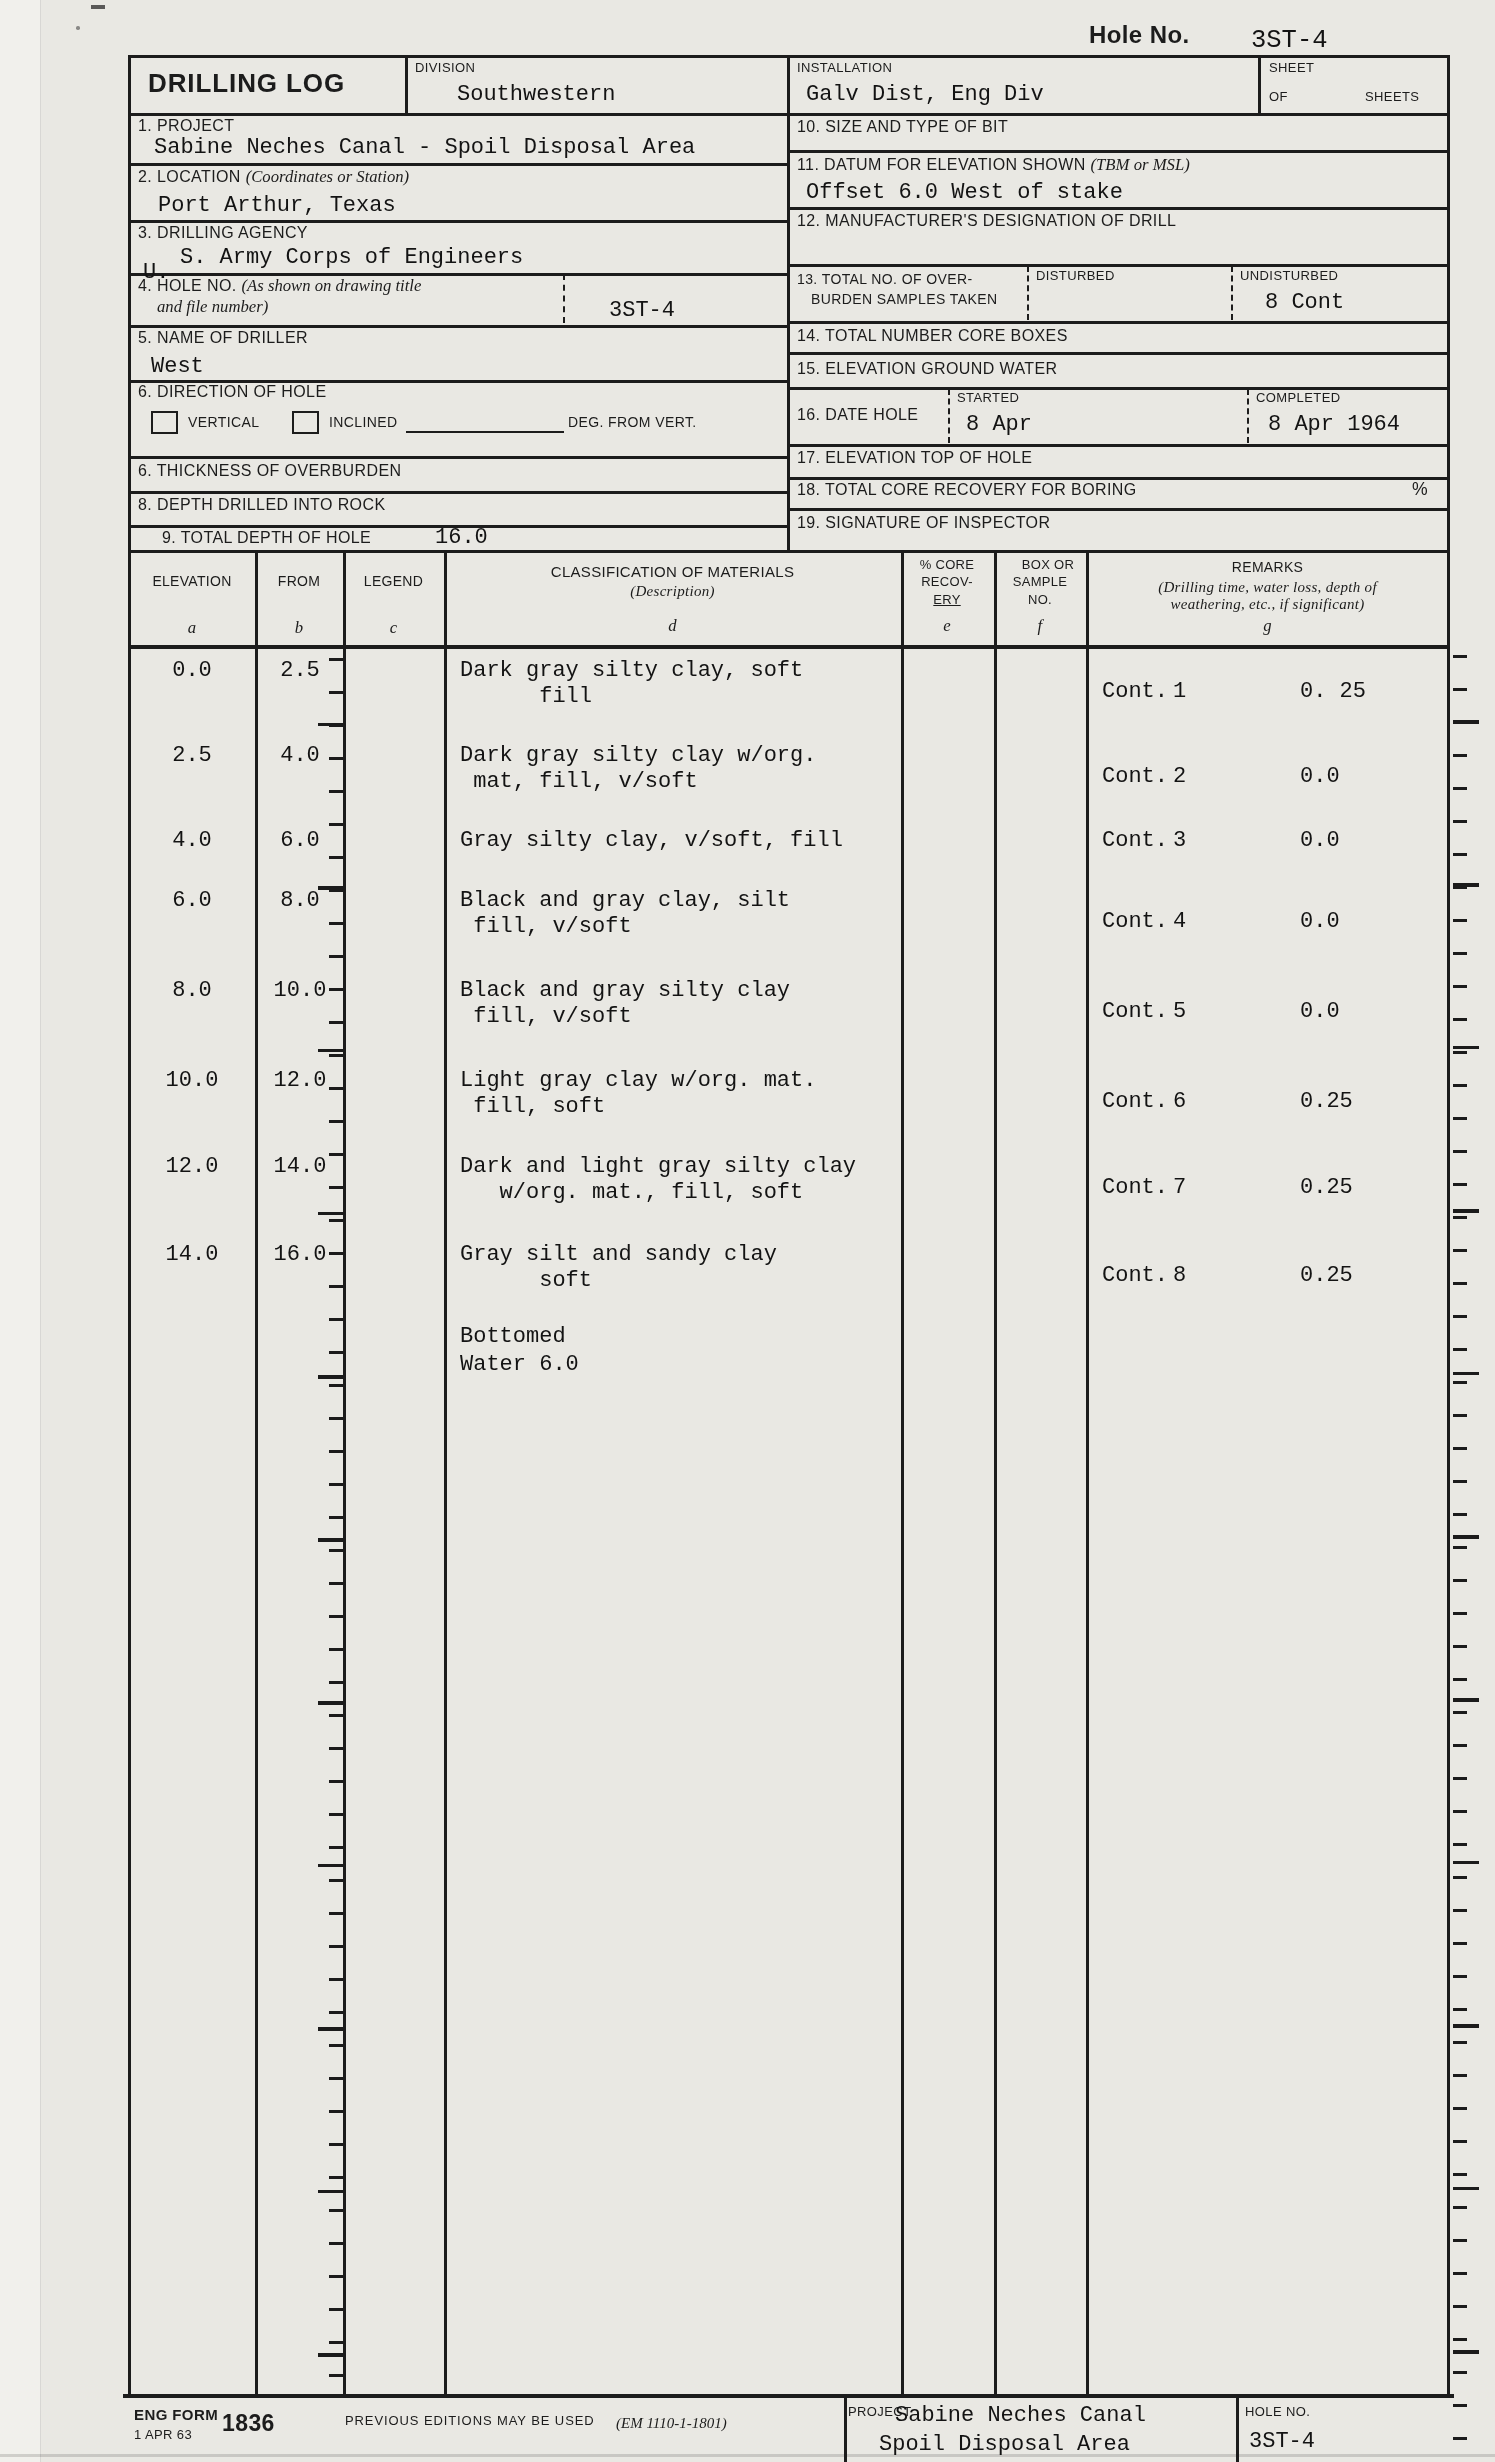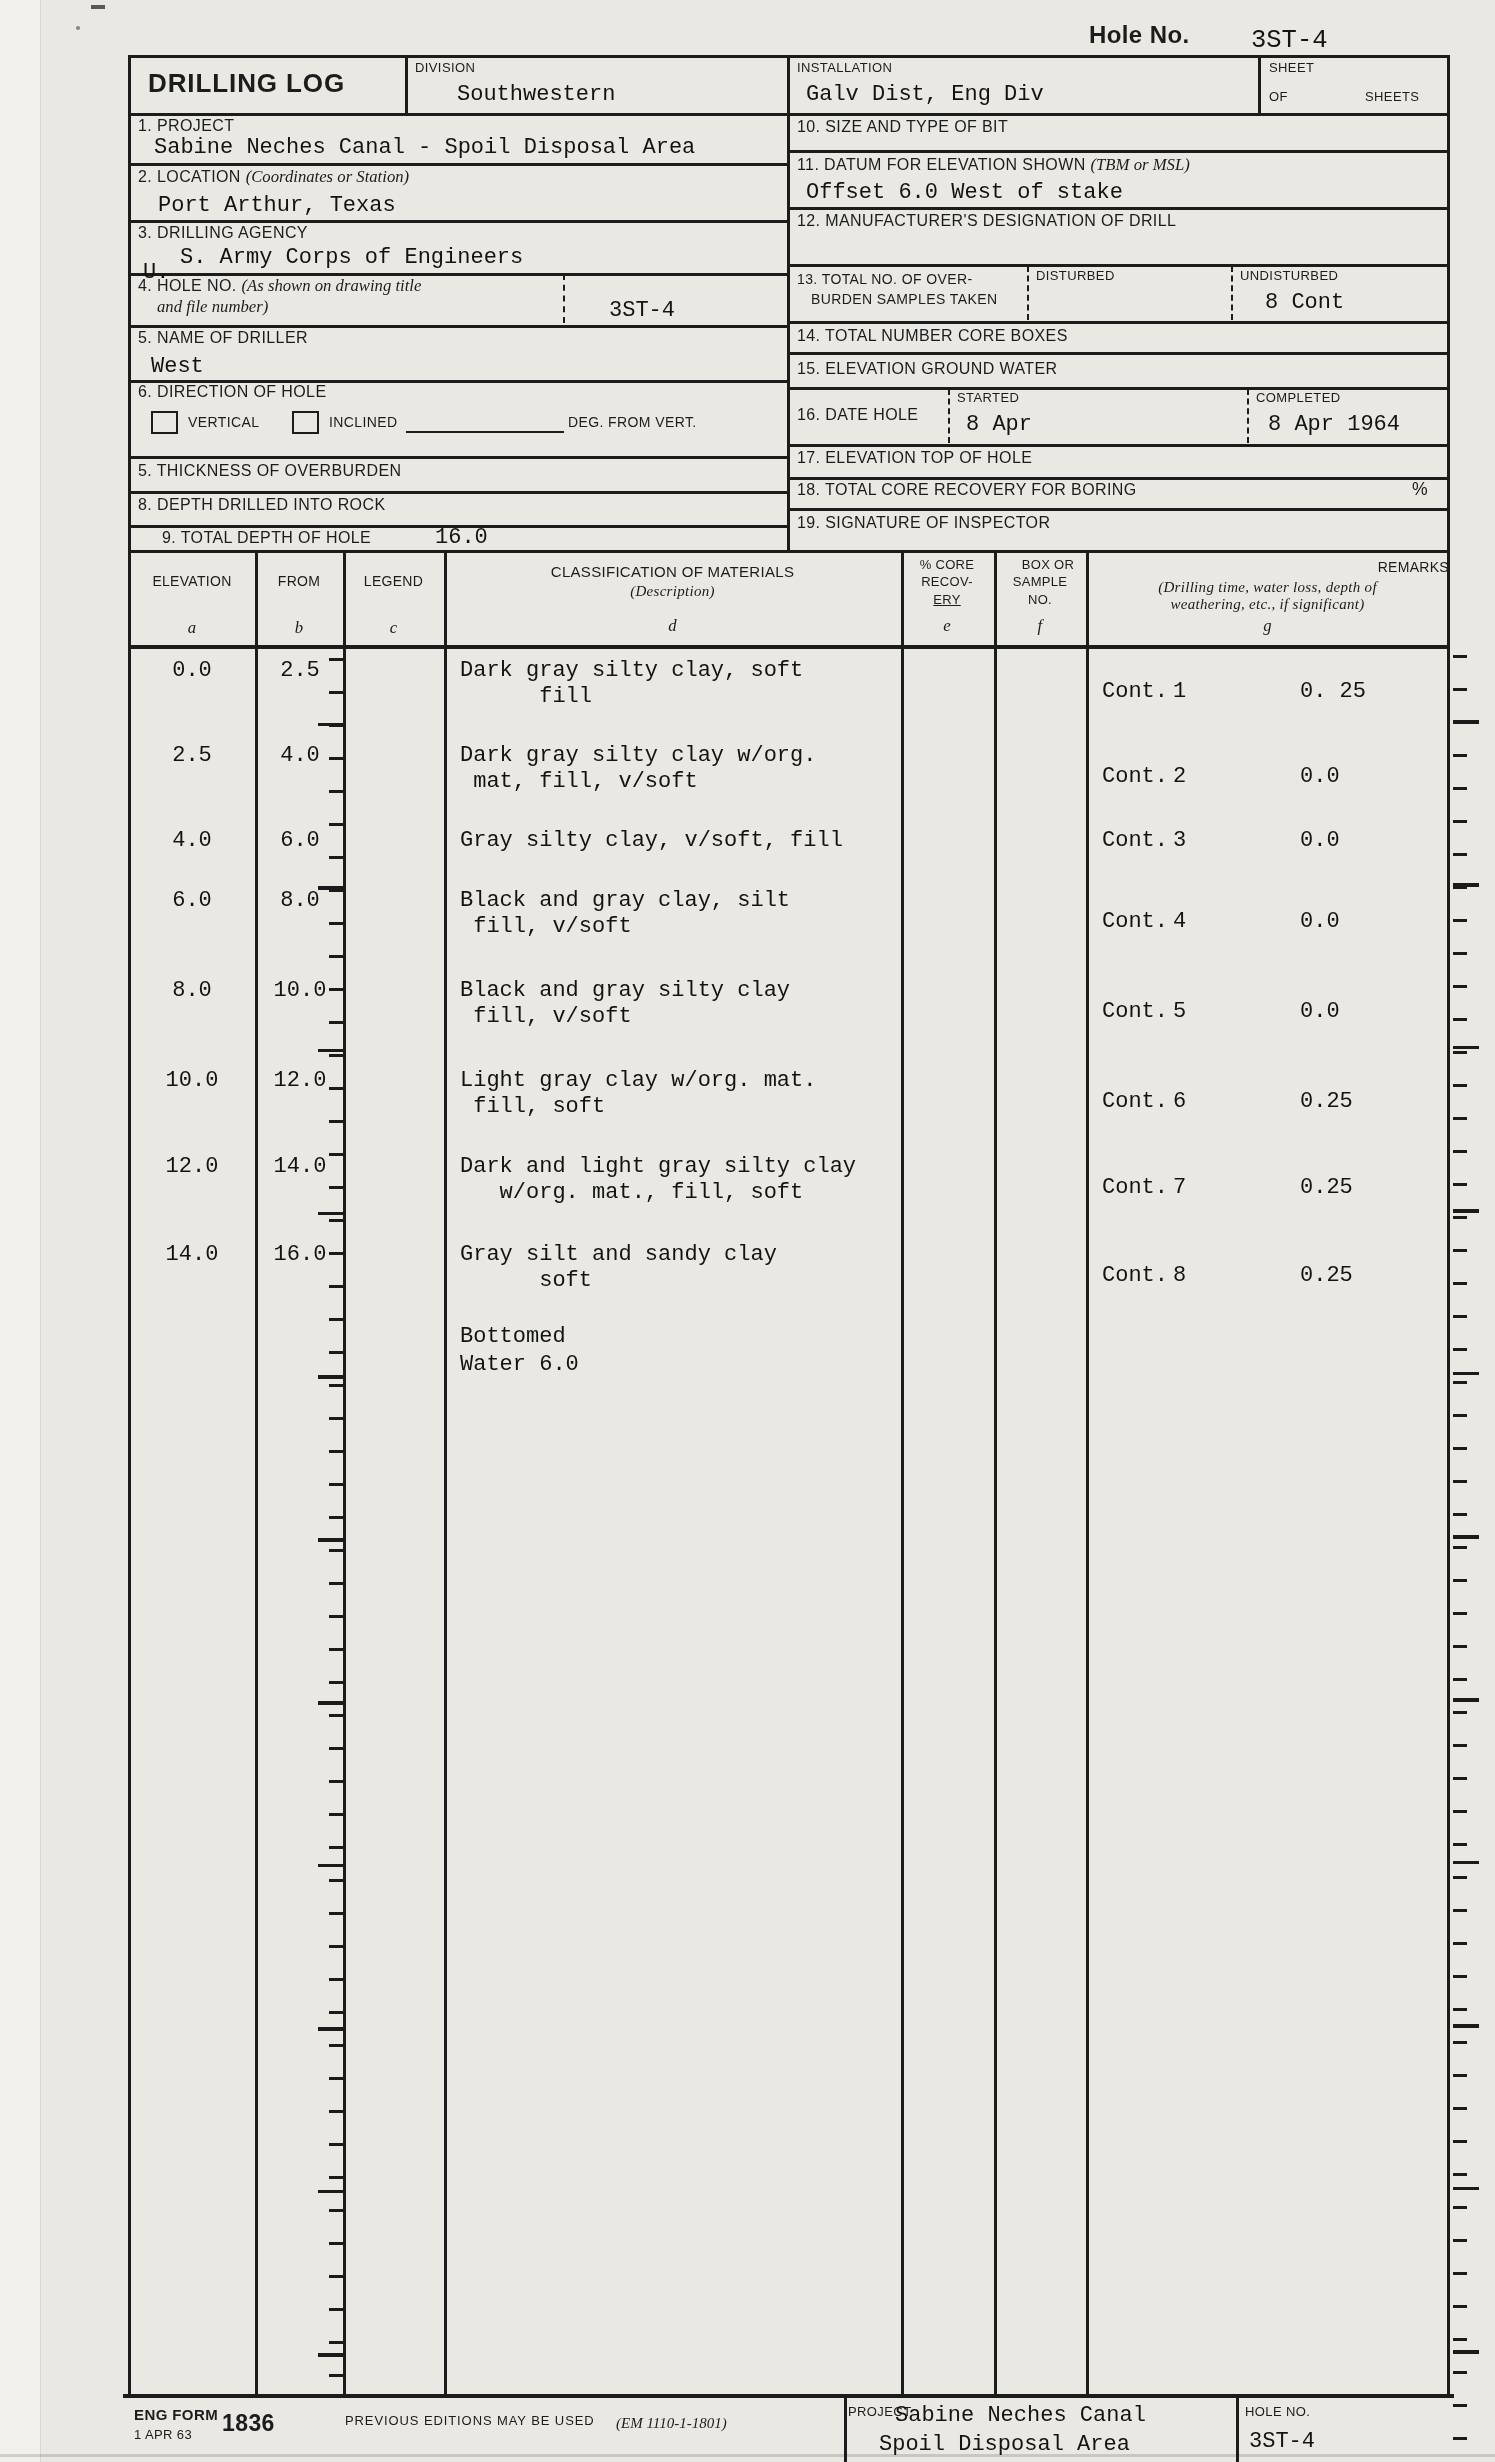--- a/index.html
+++ b/index.html
@@ -98,7 +98,7 @@
   <div class="abs" style="left:406px;top:431px;width:158px;height:1.8px;background:#1c1c1c;"></div>
   <div class="lbl-sm" style="left:568px;top:414px;font-size:14px;">DEG. FROM VERT.</div>
 
-  <div class="lbl" style="left:138px;top:462px;">5. THICKNESS OF OVERBURDEN</div>
+  <div class="lbl" style="left:138px;top:462px;">6. THICKNESS OF OVERBURDEN</div>
   <div class="lbl" style="left:138px;top:496px;">8. DEPTH DRILLED INTO ROCK</div>
   <div class="lbl" style="left:138px;top:529px;margin-left:24px;">9. TOTAL DEPTH OF HOLE</div>
   <div class="typed" style="left:435px;top:525px;">16.0</div>

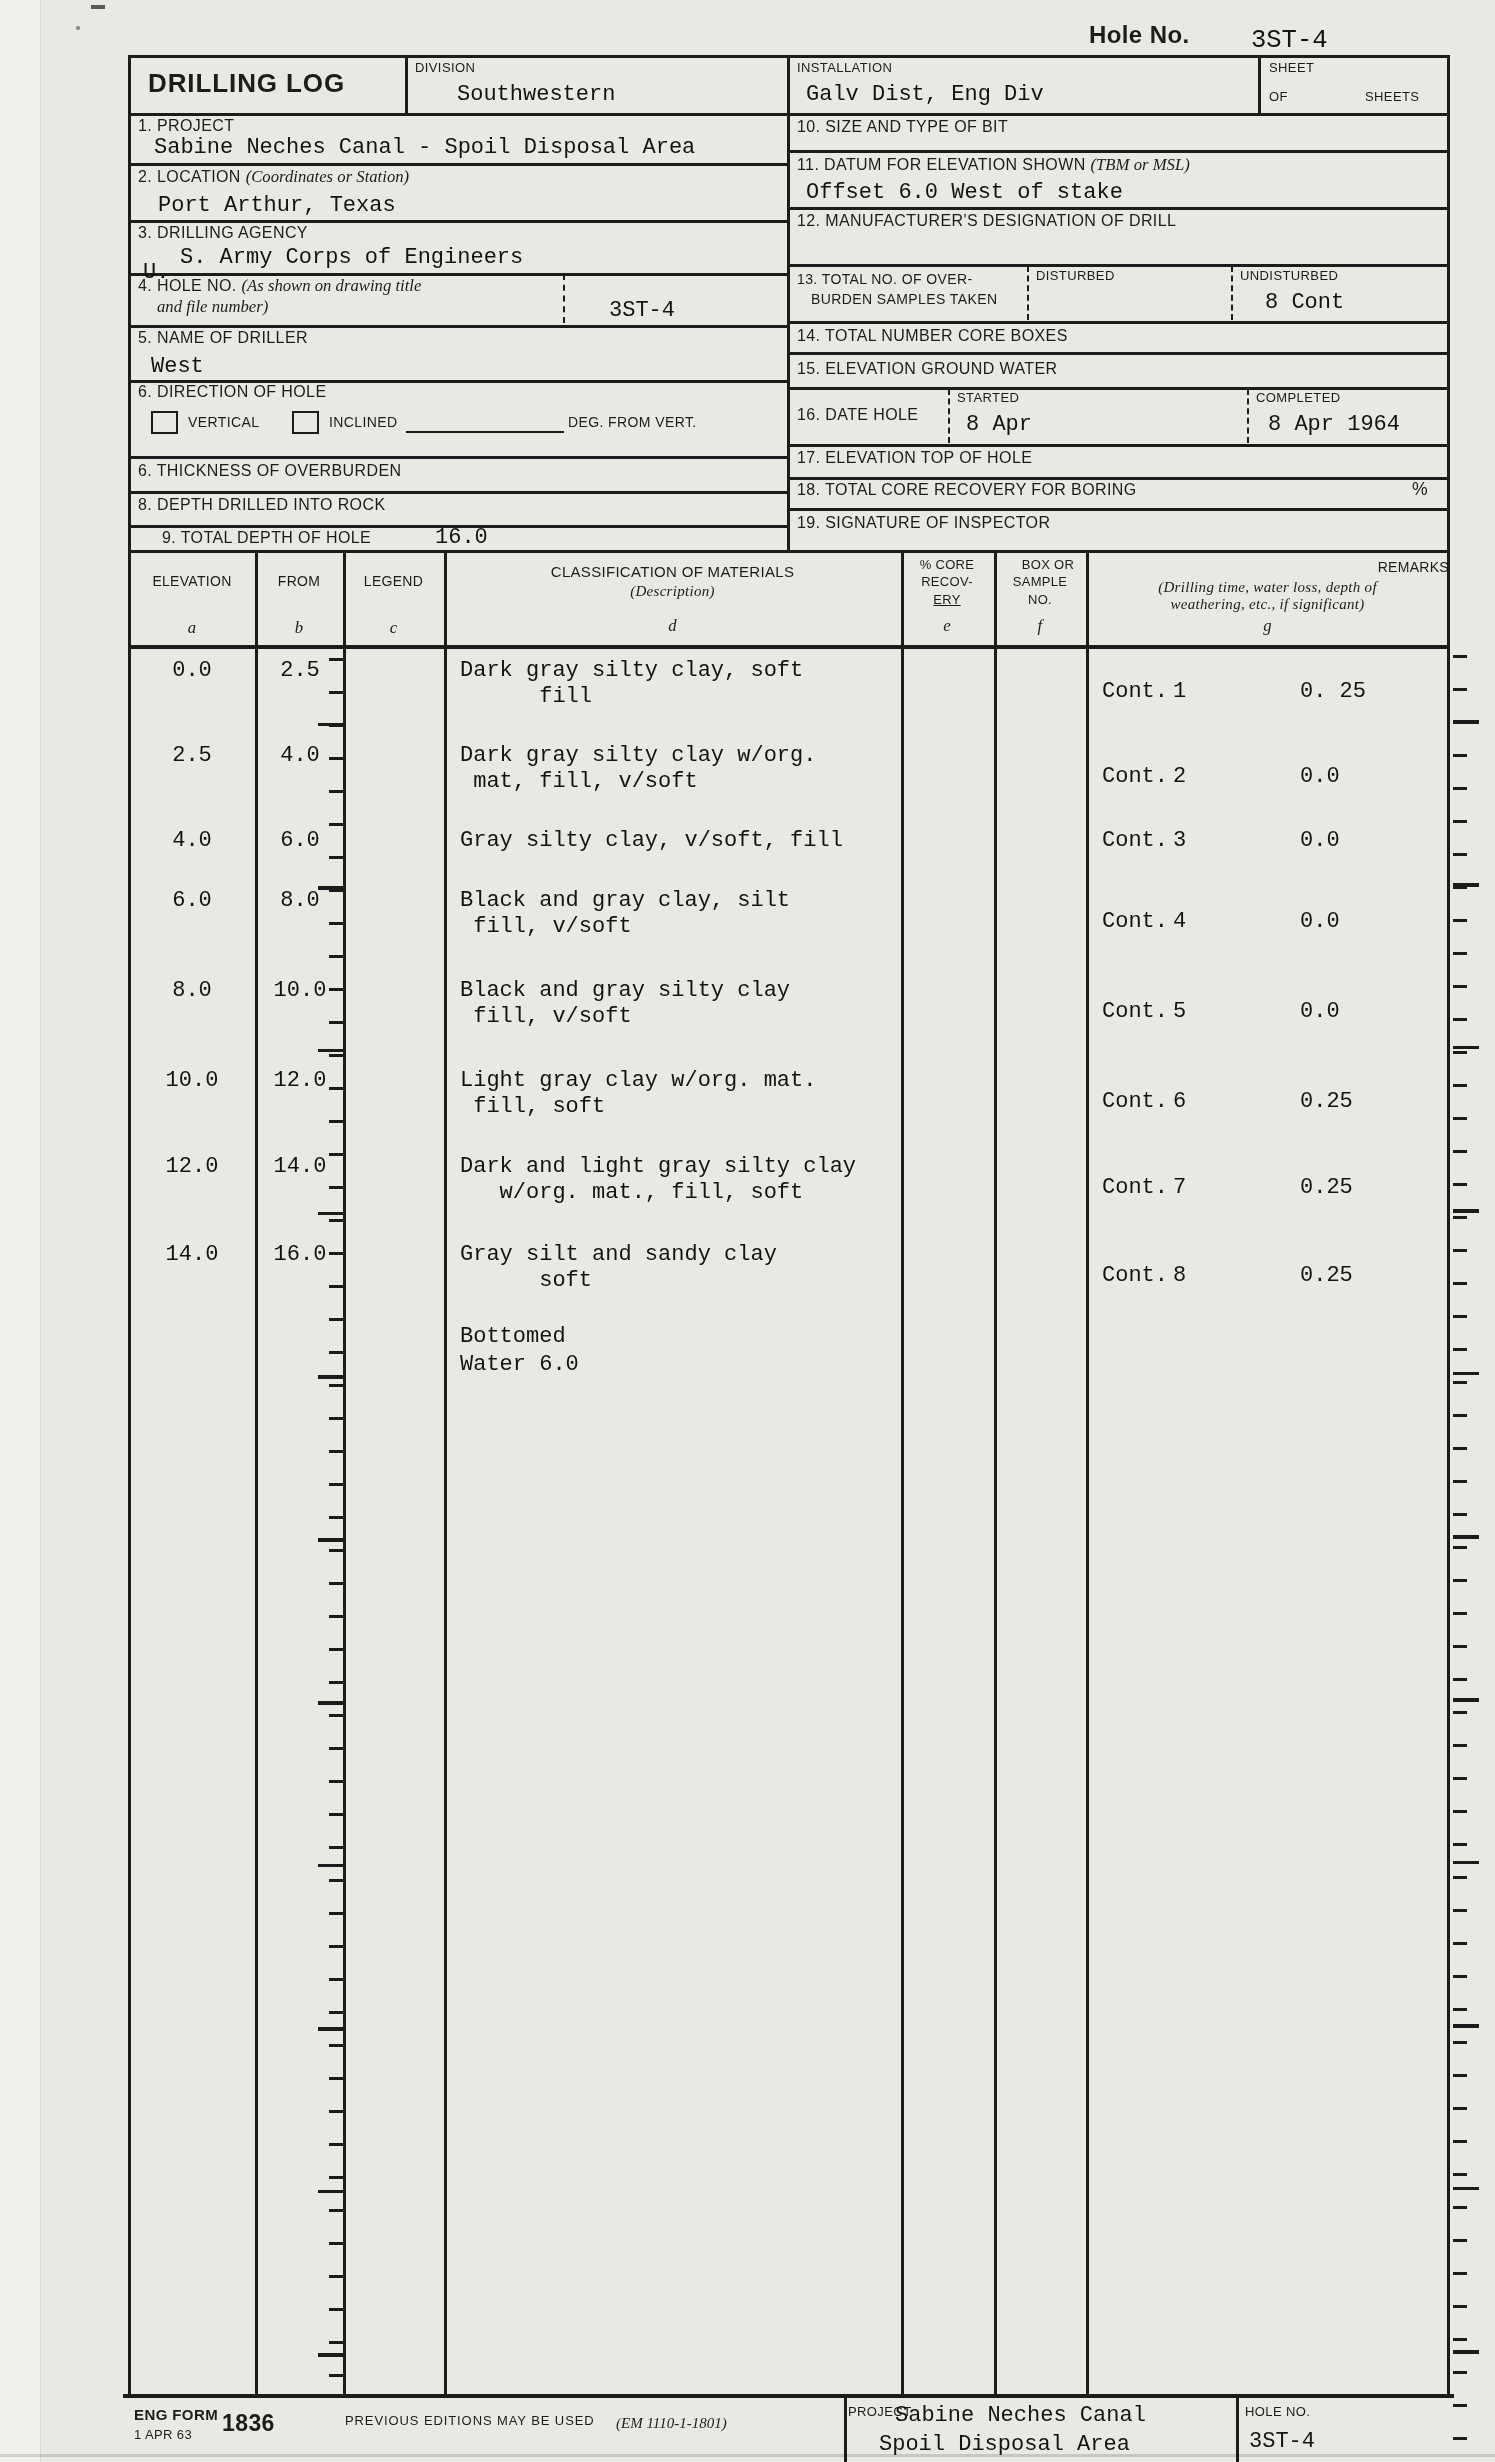--- a/index.html
+++ b/index.html
@@ -171,7 +171,7 @@
   <div class="hdr" style="left:994px;top:574px;width:92px;font-size:13px;">SAMPLE</div>
   <div class="hdr" style="left:994px;top:592px;width:92px;font-size:13px;">NO.</div>
   <div class="hdr it" style="left:994px;top:616px;width:92px;font-size:16.7px;">f</div>
-  <div class="hdr" style="left:1086px;top:559px;width:363px;text-align:right;">REMARKS</div>
+  <div class="hdr" style="left:1086px;top:559px;width:363px;">REMARKS</div>
   <div class="hdr it" style="left:1086px;top:579px;width:363px;font-size:15px;">(Drilling time, water loss, depth of</div>
   <div class="hdr it" style="left:1086px;top:596px;width:363px;font-size:15px;">weathering, etc., if significant)</div>
   <div class="hdr it" style="left:1086px;top:616px;width:363px;font-size:16.7px;">g</div>

